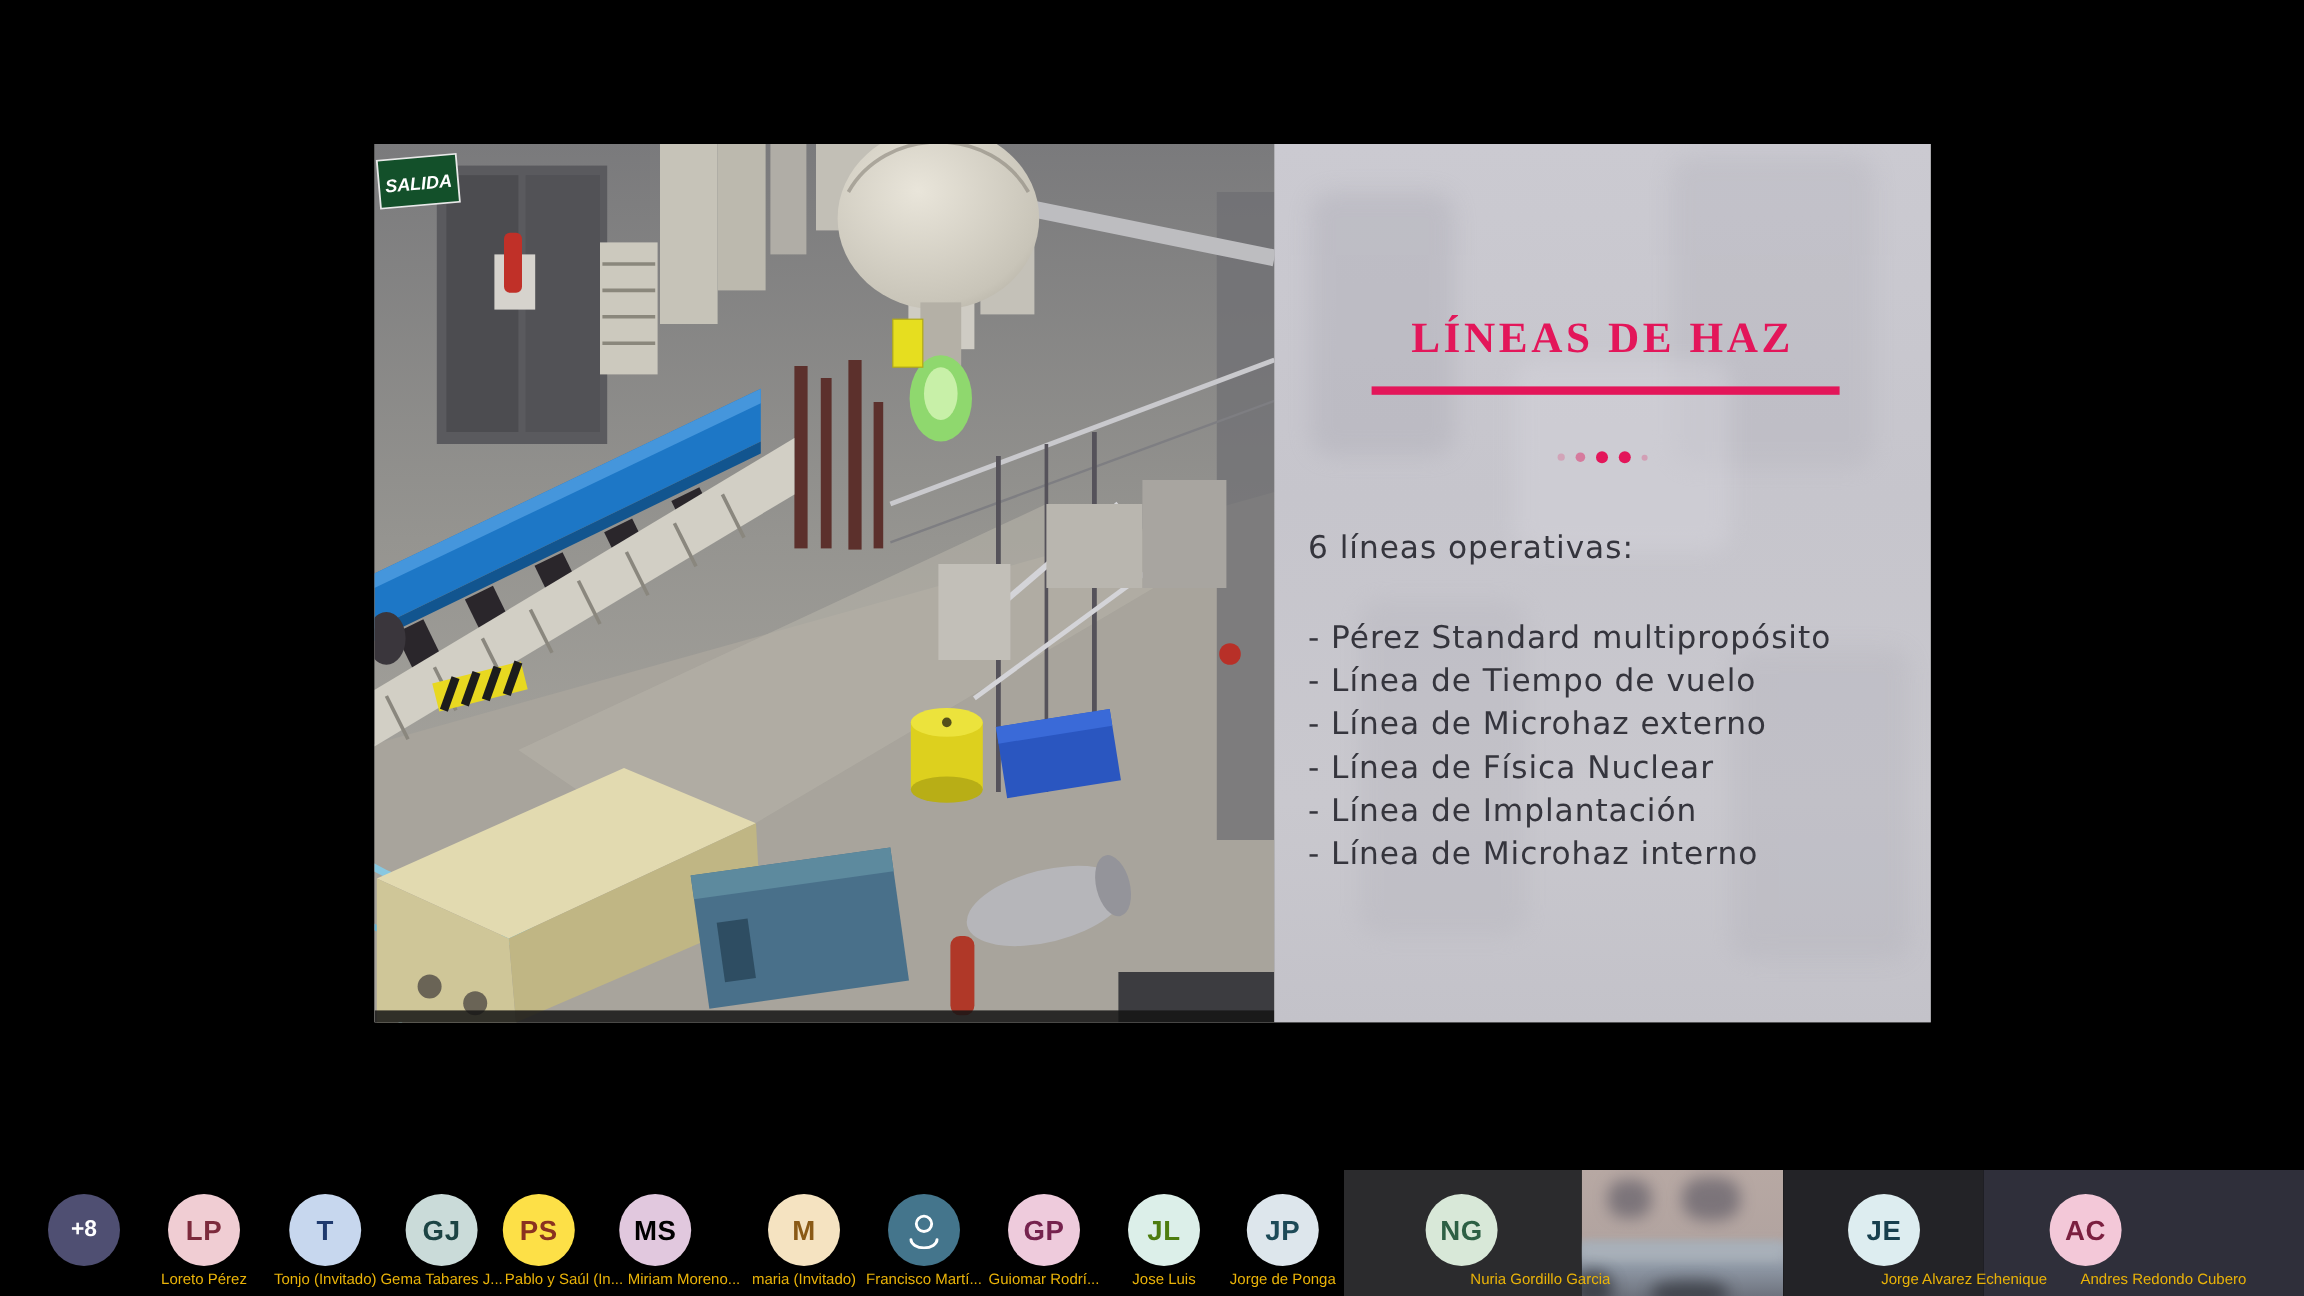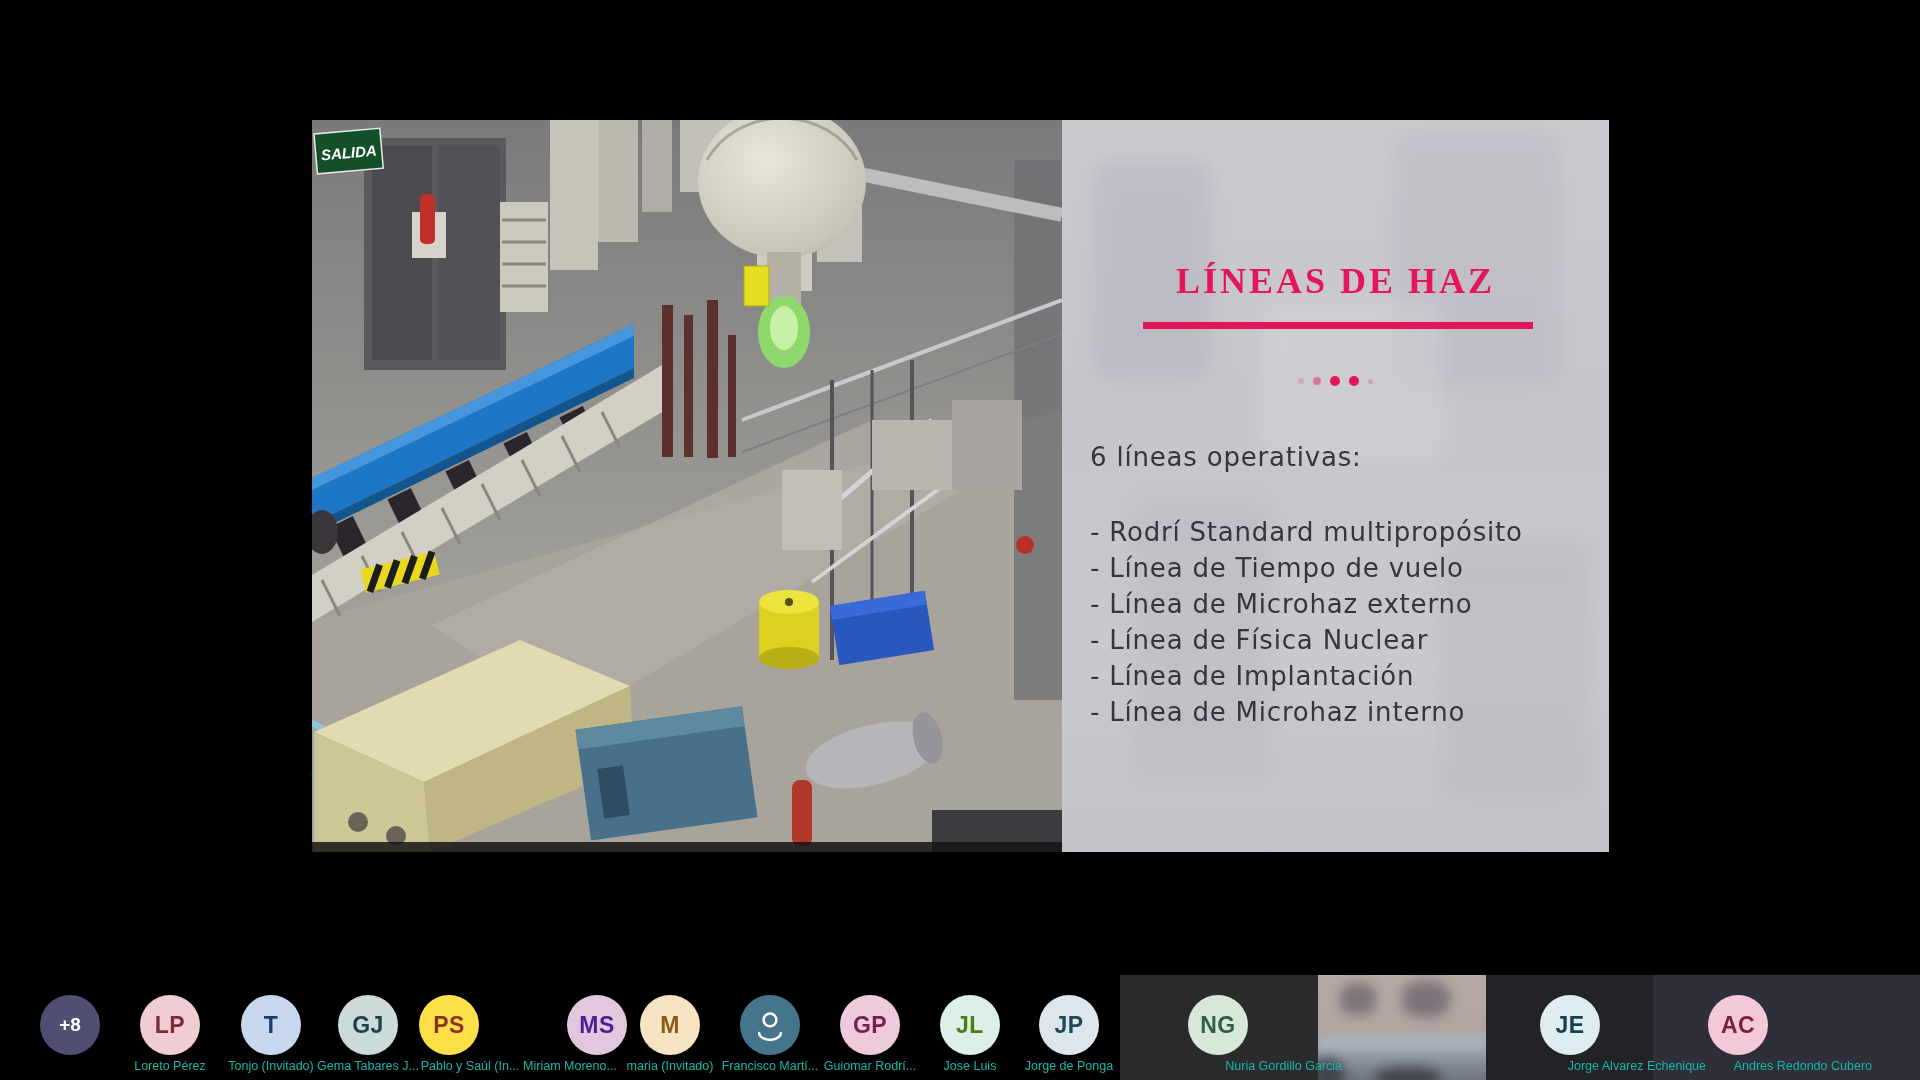--- a/index.html
+++ b/index.html
@@ -227,7 +227,7 @@
       <div id="slide-body">
         <p id="slide-intro">6 líneas operativas:</p>
         <div id="slide-list">
-            <div class="slide-bullet">- Rodrí Standard multipropósito</div>
+            <div class="slide-bullet">- Pérez Standard multipropósito</div>
             <div class="slide-bullet">- Línea de Tiempo de vuelo</div>
             <div class="slide-bullet">- Línea de Microhaz externo</div>
             <div class="slide-bullet">- Línea de Física Nuclear</div>

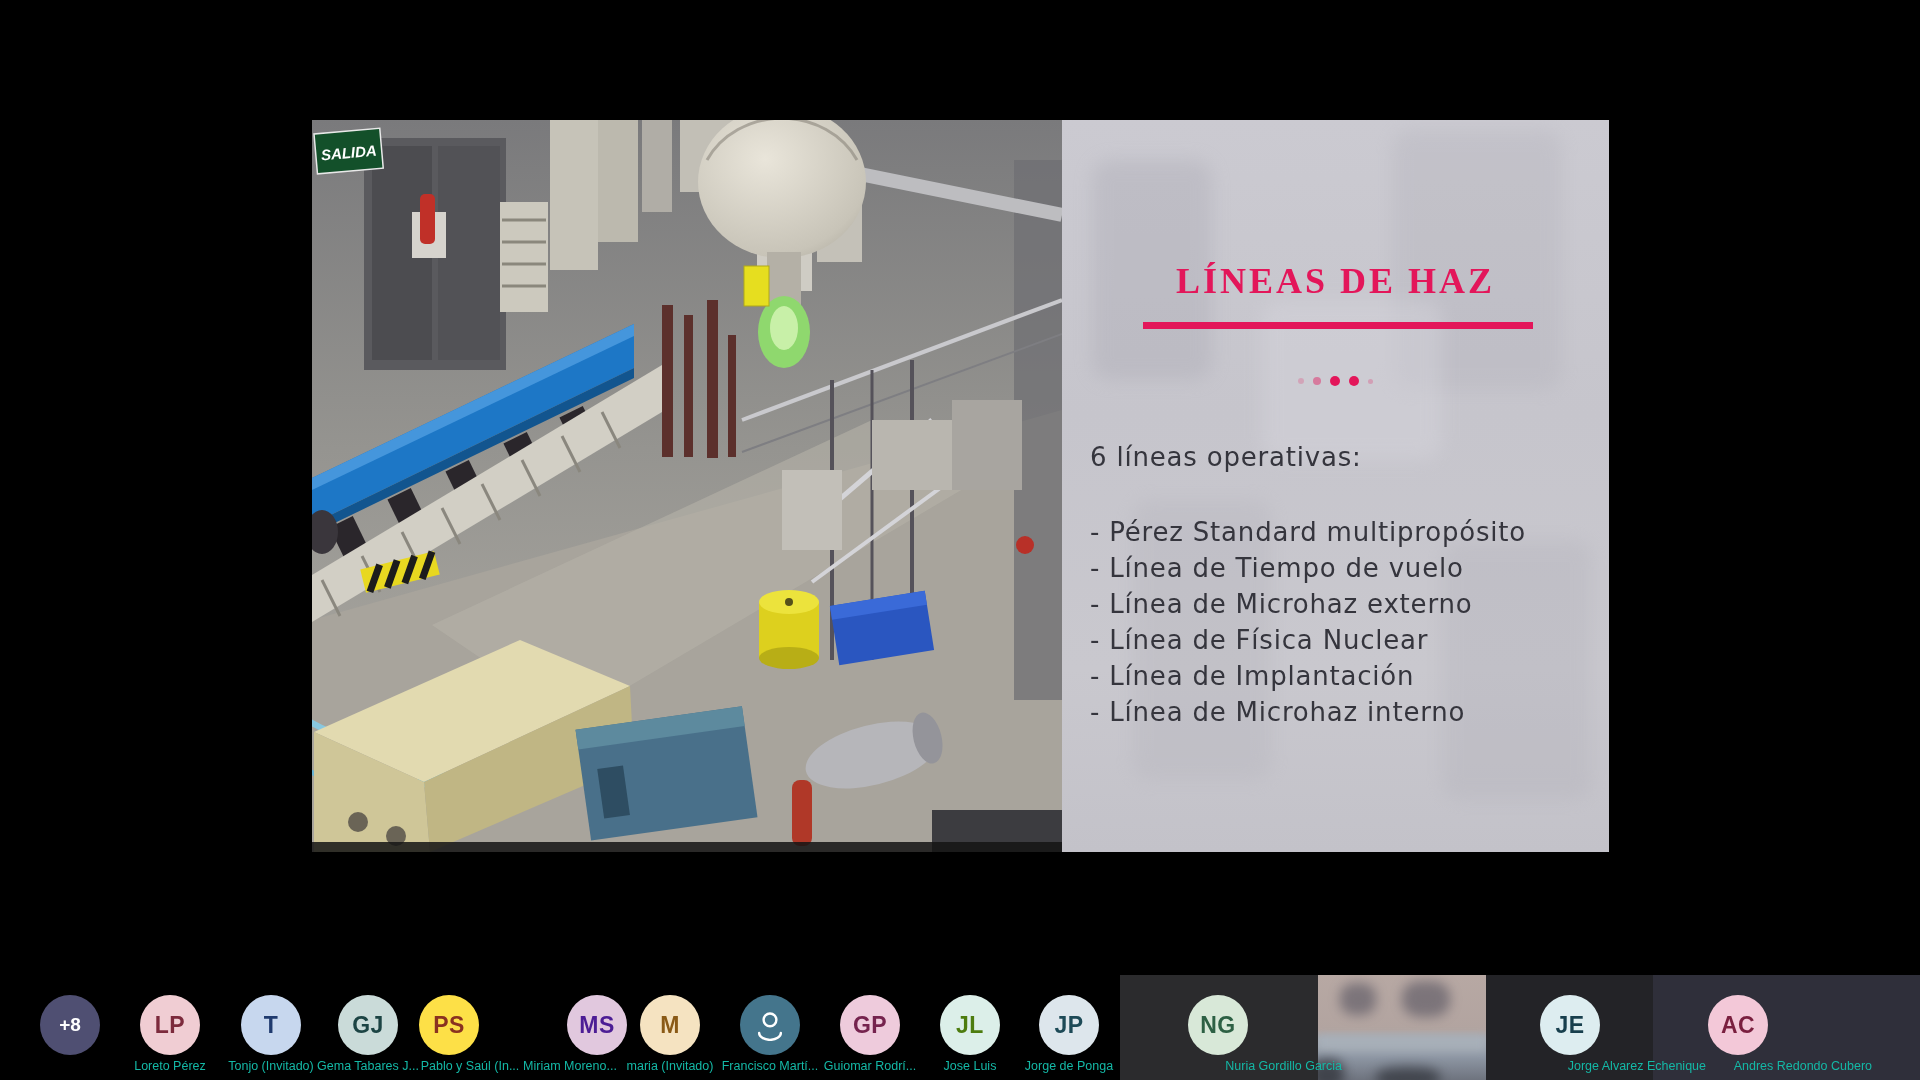--- a/index.html
+++ b/index.html
@@ -269,7 +269,7 @@
         <span class="initials">PS</span>
       </div>
       <div class="plabel" style="left: 395px;">Pablo y Saúl (In...</div>
-      <div class="avatar" style="left: 567px; background: rgb(225, 200, 222); color: #4c1d95; text-align: right;">
+      <div class="avatar" style="left: 516px; background: rgb(225, 200, 222); color: #000000; text-align: right;">
         <span class="initials">MS</span>
       </div>
       <div class="plabel" style="left: 495px;">Miriam Moreno...</div>

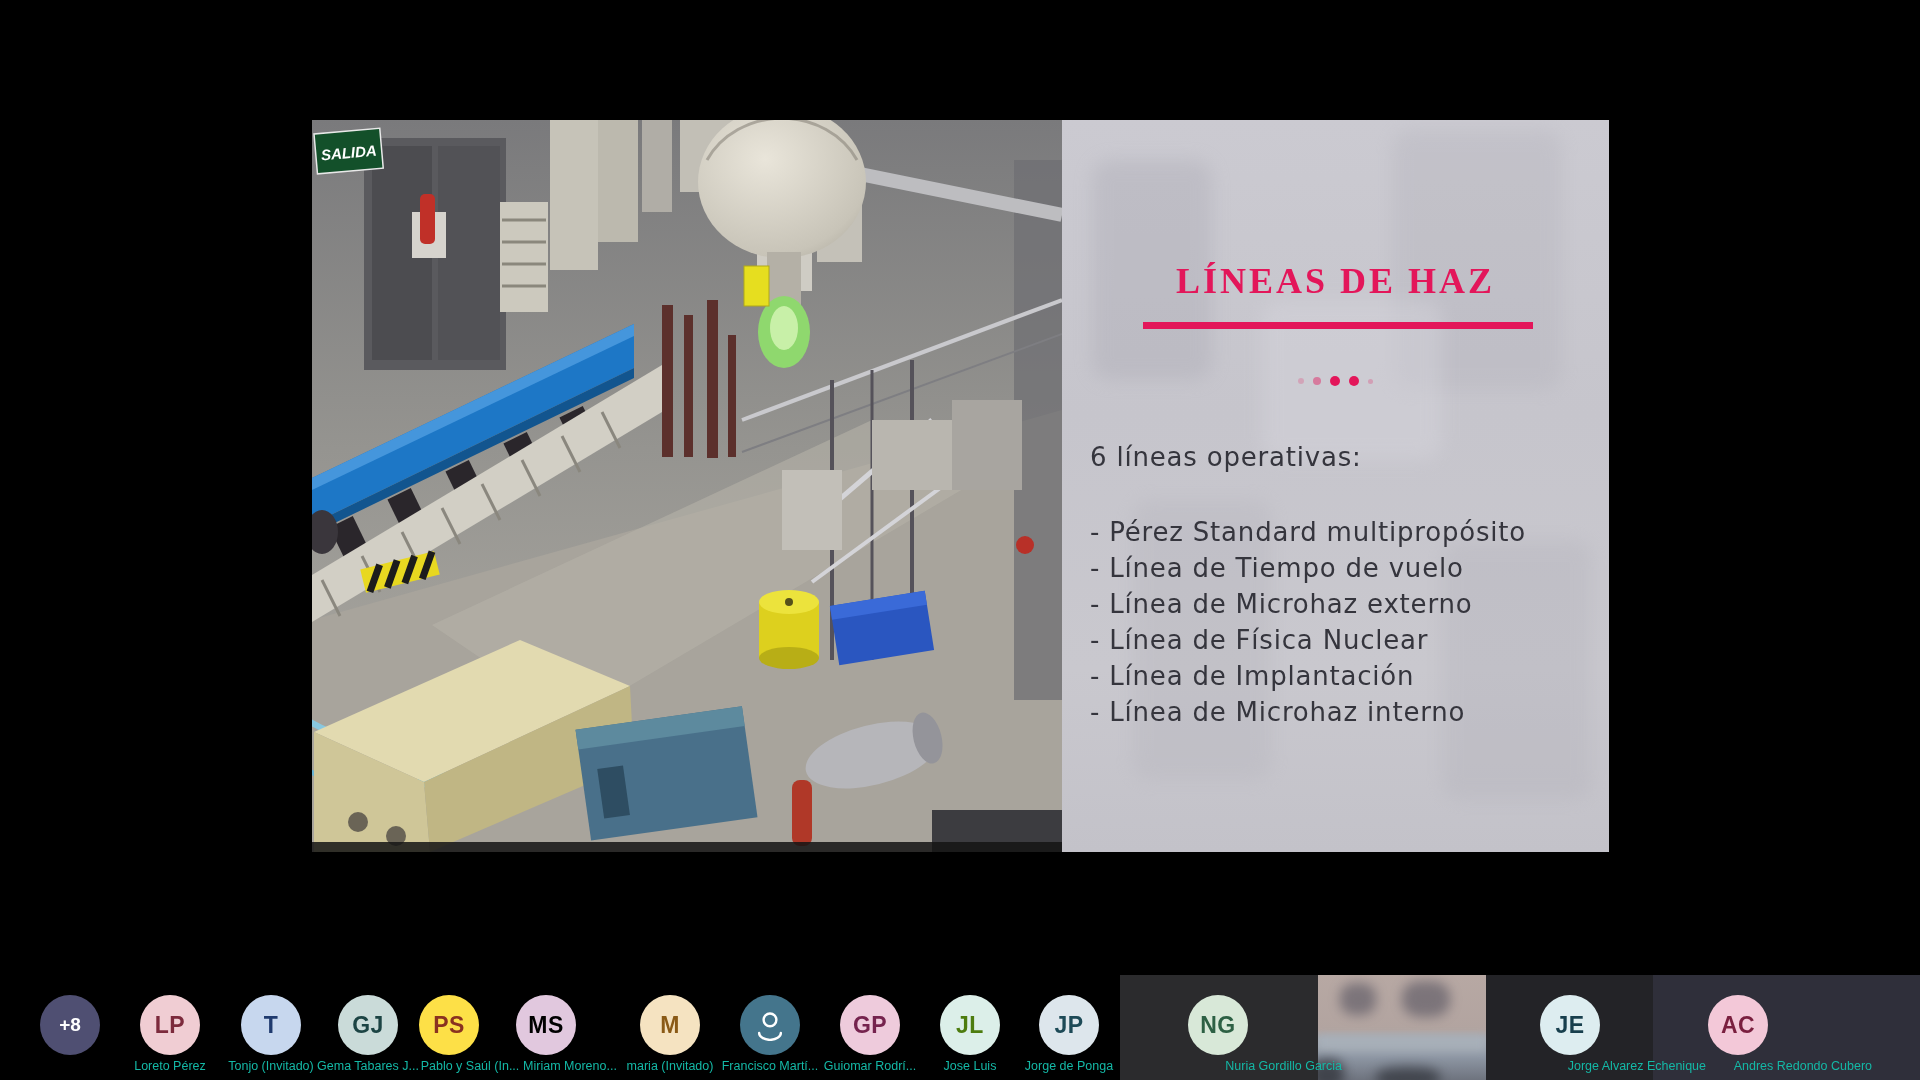--- a/index.html
+++ b/index.html
@@ -37,7 +37,7 @@
     display:flex;align-items:center;justify-content:center;}
   .avatar .initials{font-size:23px;font-weight:700;letter-spacing:.5px;font-family:"Liberation Sans",sans-serif;}
   .avatar .badge-text{font-size:19px;font-weight:600;color:#fff;}
-  .plabel{position:absolute;top:86px;width:150px;text-align:center;color:#14b8a6;font-size:12.5px;
+  .plabel{position:absolute;top:86px;width:150px;text-align:center;color:#eab308;font-size:12.5px;
     white-space:nowrap;overflow:hidden;}
   .plabel.left{text-align:right;width:210px;}
 

